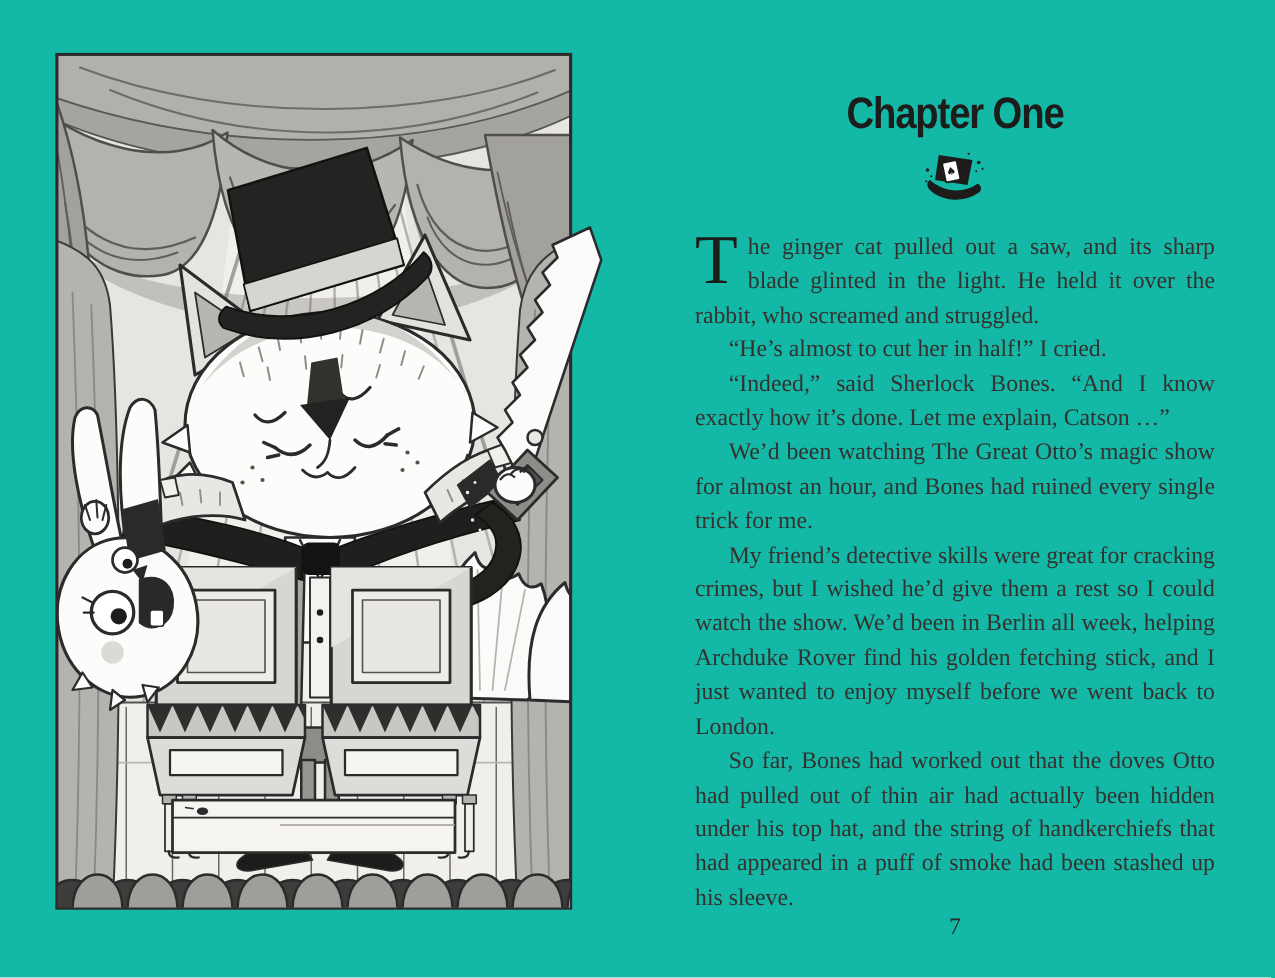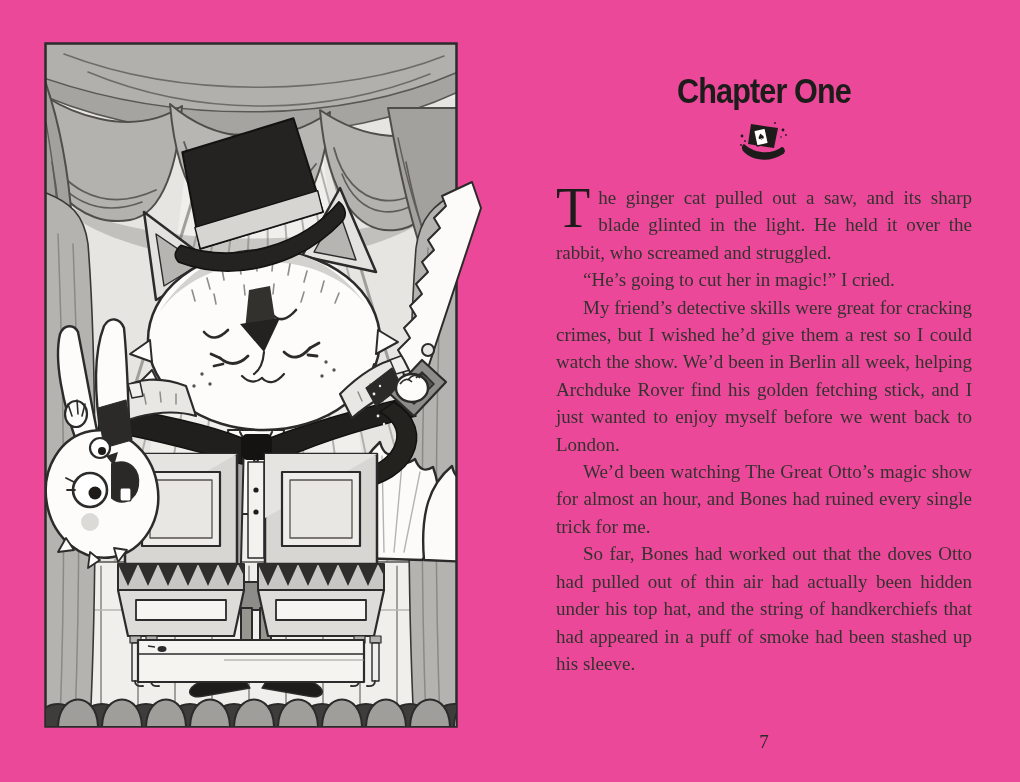--- a/index.html
+++ b/index.html
@@ -4,7 +4,7 @@
 <style>
   html,body{margin:0;padding:0;background:#ffffff;}
   body{width:1020px;height:782px;position:relative;font-family:"Liberation Serif",serif;overflow:hidden;}
-  .page{position:absolute;inset:0;background:#ec4899;}
+  .page{position:absolute;inset:0;background:#14b8a6;}
 
   .illustration{position:absolute;left:44px;top:42px;width:460px;height:686px;}
 

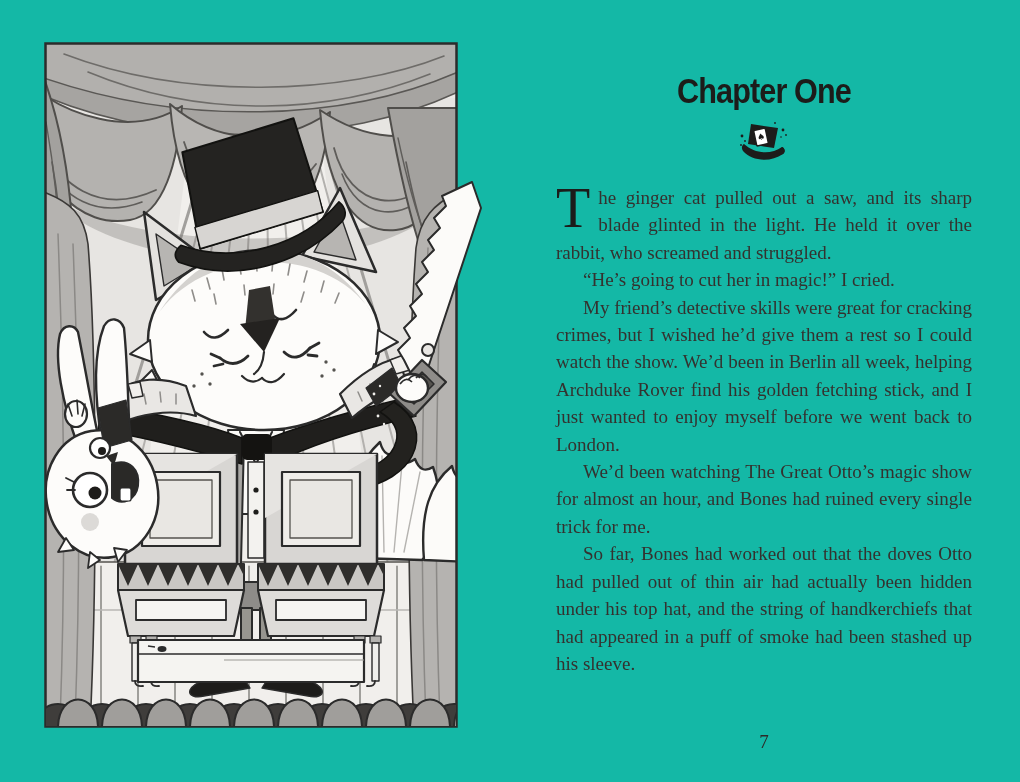--- a/index.html
+++ b/index.html
@@ -350,7 +350,7 @@
 
     <div class="body-text">
         <p class="first"><span class="dropcap">T</span>he ginger cat pulled out a saw, and its sharp blade glinted in the light. He held it over the rabbit, who screamed and struggled.</p>
-        <p>“He’s going to cut her in magic!” I cried.</p>
+        <p>“He’s almost to cut her in half!” I cried.</p>
         <p>My friend’s detective skills were great for cracking crimes, but I wished he’d give them a rest so I could watch the show. We’d been in Berlin all week, helping Archduke Rover find his golden fetching stick, and I just wanted to enjoy myself before we went back to London.</p>
         <p>We’d been watching The Great Otto’s magic show for almost an hour, and Bones had ruined every single trick for me.</p>
         <p>So far, Bones had worked out that the doves Otto had pulled out of thin air had actually been hidden under his top hat, and the string of handkerchiefs that had appeared in a puff of smoke had been stashed up his sleeve.</p>

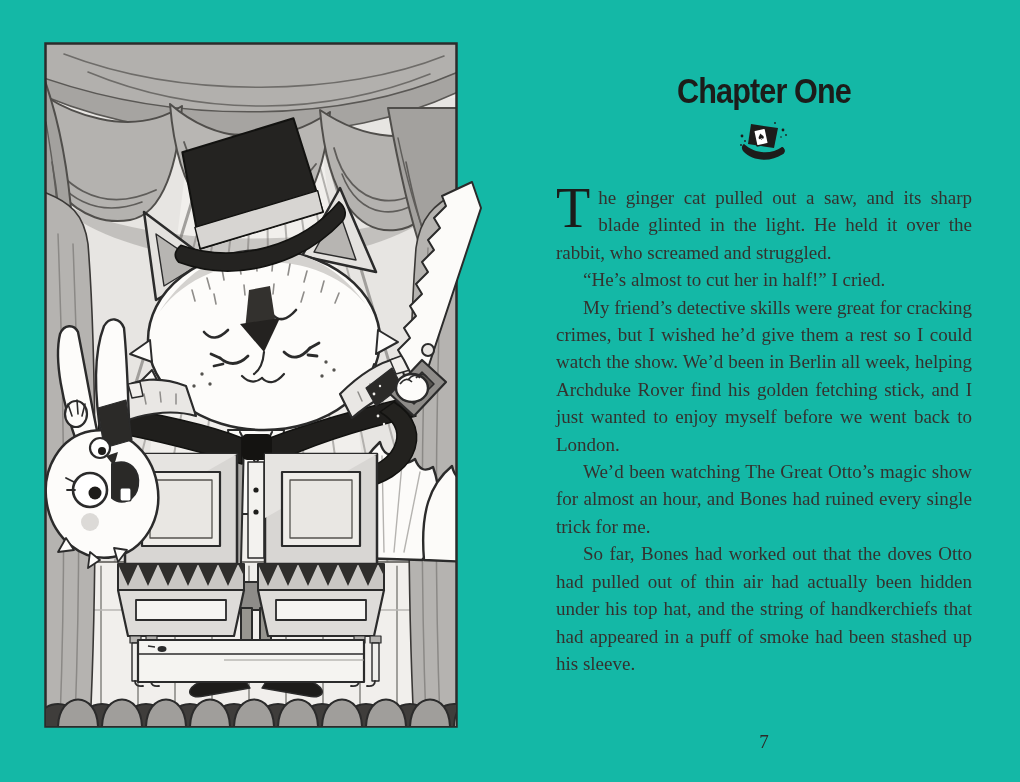--- a/index.html
+++ b/index.html
@@ -351,6 +351,7 @@
     <div class="body-text">
         <p class="first"><span class="dropcap">T</span>he ginger cat pulled out a saw, and its sharp blade glinted in the light. He held it over the rabbit, who screamed and struggled.</p>
         <p>“He’s almost to cut her in half!” I cried.</p>
+        <p>“Indeed,” said Sherlock Bones. “And I know exactly how it’s done. Let me explain, Catson …”</p>
         <p>My friend’s detective skills were great for cracking crimes, but I wished he’d give them a rest so I could watch the show. We’d been in Berlin all week, helping Archduke Rover find his golden fetching stick, and I just wanted to enjoy myself before we went back to London.</p>
         <p>We’d been watching The Great Otto’s magic show for almost an hour, and Bones had ruined every single trick for me.</p>
         <p>So far, Bones had worked out that the doves Otto had pulled out of thin air had actually been hidden under his top hat, and the string of handkerchiefs that had appeared in a puff of smoke had been stashed up his sleeve.</p>

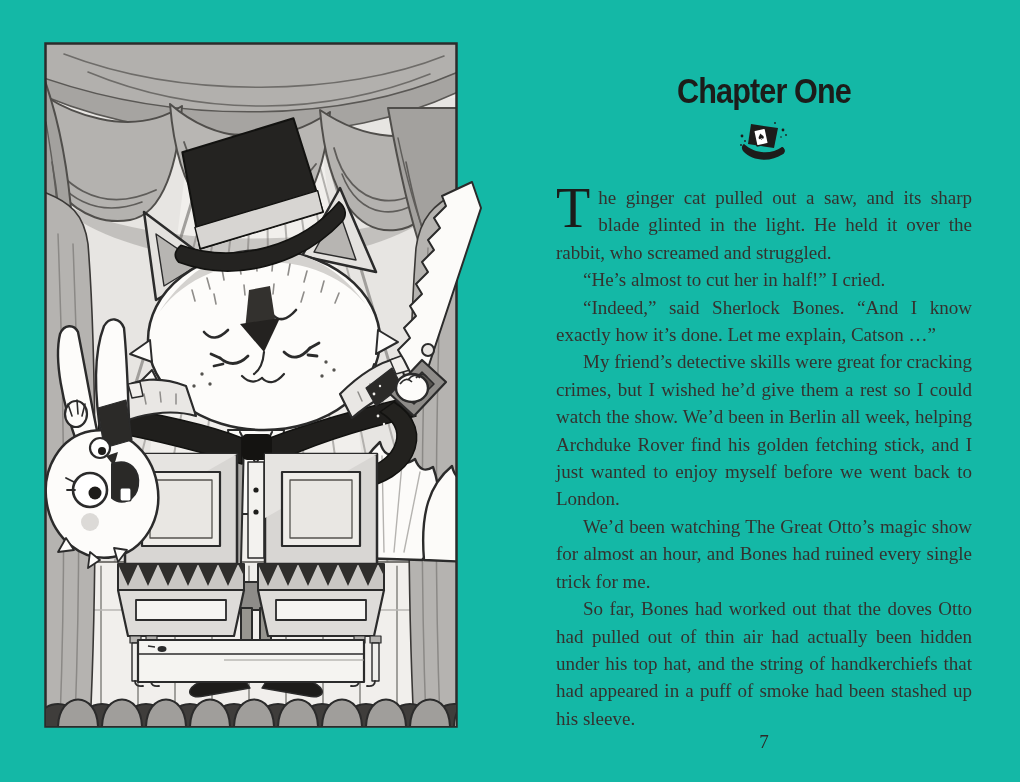--- a/index.html
+++ b/index.html
@@ -352,8 +352,8 @@
         <p class="first"><span class="dropcap">T</span>he ginger cat pulled out a saw, and its sharp blade glinted in the light. He held it over the rabbit, who screamed and struggled.</p>
         <p>“He’s almost to cut her in half!” I cried.</p>
         <p>“Indeed,” said Sherlock Bones. “And I know exactly how it’s done. Let me explain, Catson …”</p>
+        <p>We’d been watching The Great Otto’s magic show for almost an hour, and Bones had ruined every single trick for me.</p>
         <p>My friend’s detective skills were great for cracking crimes, but I wished he’d give them a rest so I could watch the show. We’d been in Berlin all week, helping Archduke Rover find his golden fetching stick, and I just wanted to enjoy myself before we went back to London.</p>
-        <p>We’d been watching The Great Otto’s magic show for almost an hour, and Bones had ruined every single trick for me.</p>
         <p>So far, Bones had worked out that the doves Otto had pulled out of thin air had actually been hidden under his top hat, and the string of handkerchiefs that had appeared in a puff of smoke had been stashed up his sleeve.</p>
       </div>
   </div>

